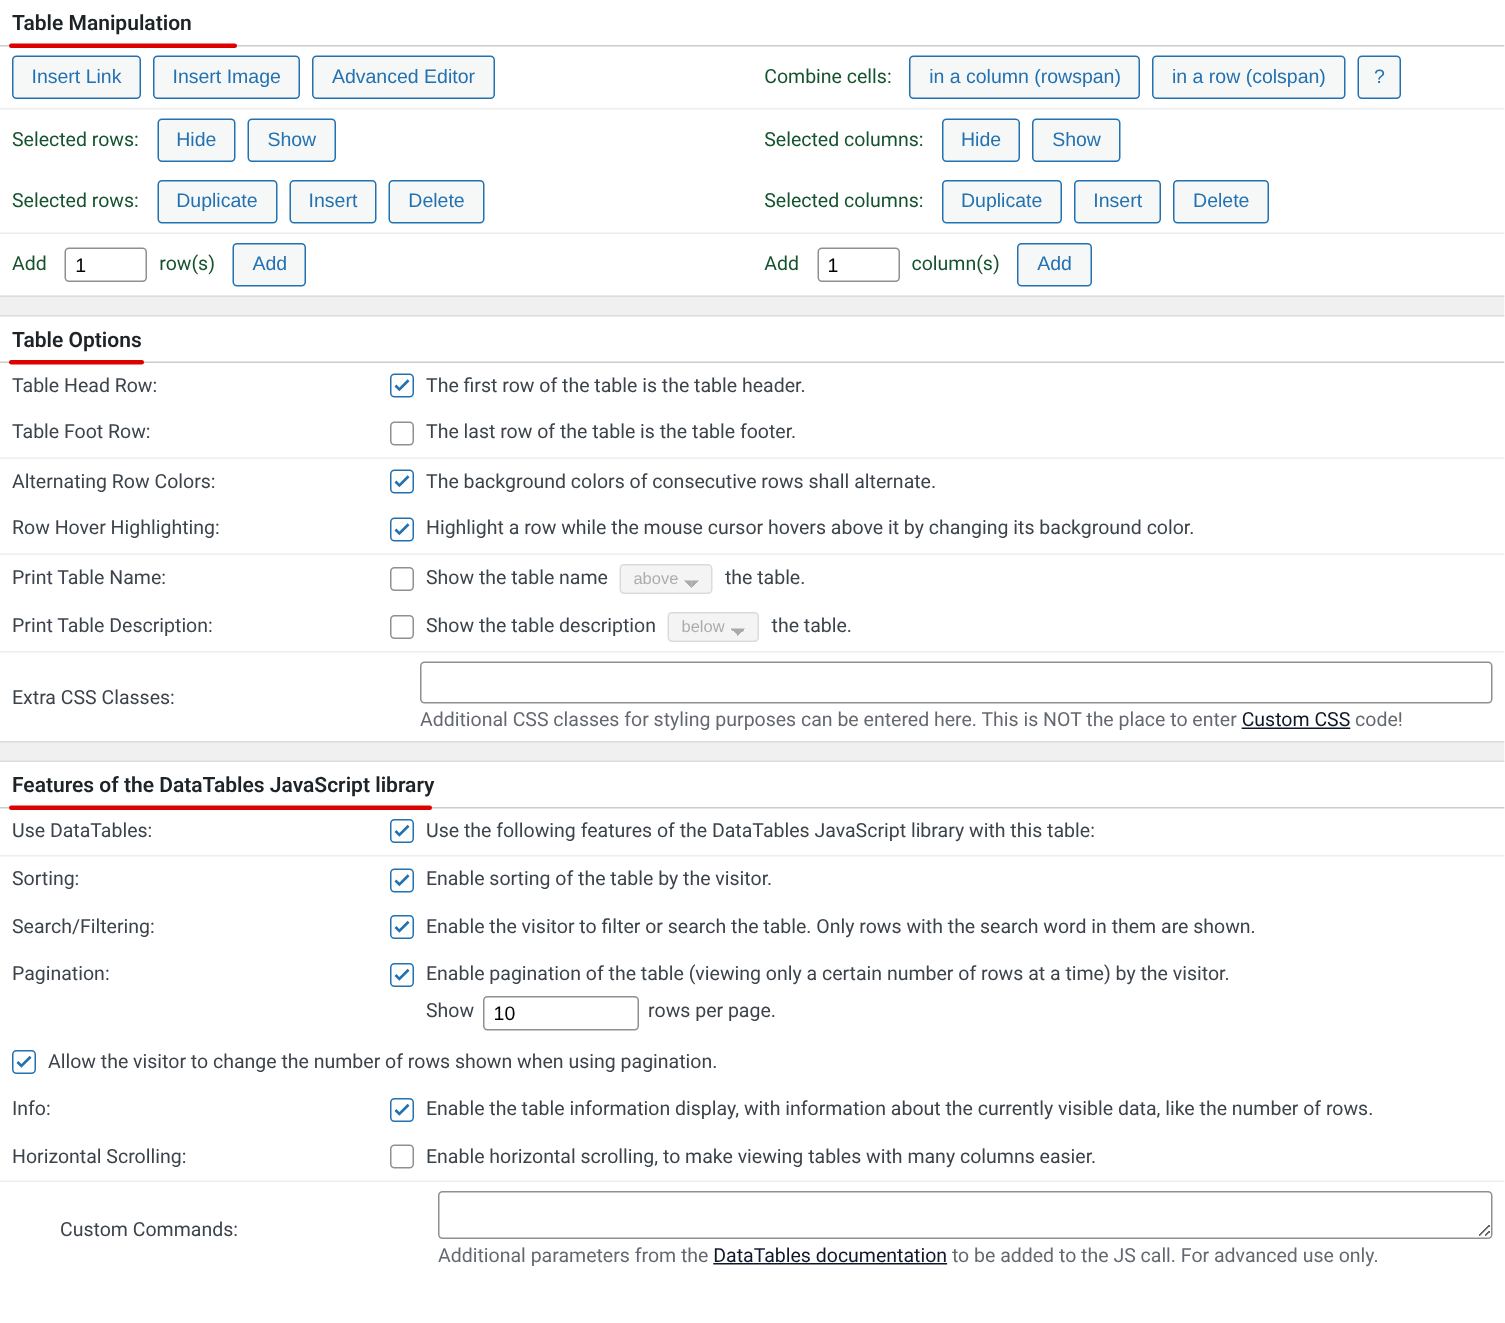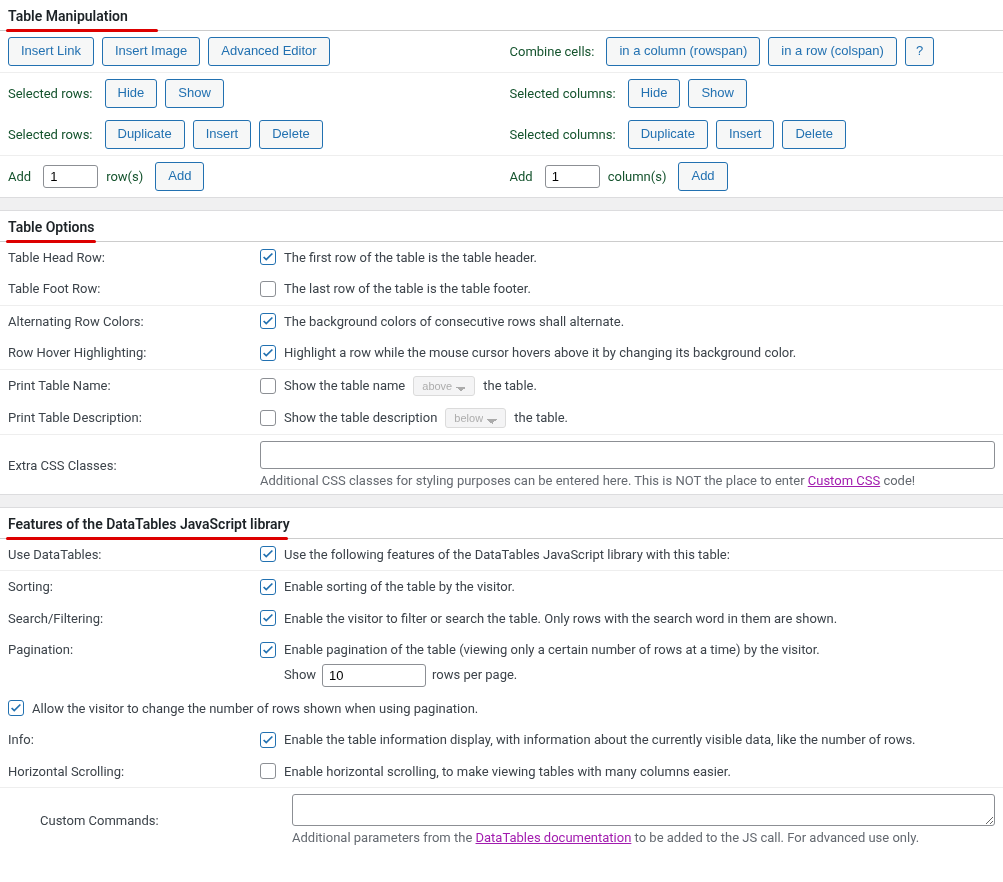--- a/index.html
+++ b/index.html
@@ -276,7 +276,7 @@
   </div>
 </div>
 
-<div class="option-row divider" style="align-items:center;">
+<div class="option-row divider" style="align-items:center;gap:20px;">
   <div class="opt-label-col">Extra CSS Classes:</div>
   <div class="opt-content-col">
     <div class="stack">

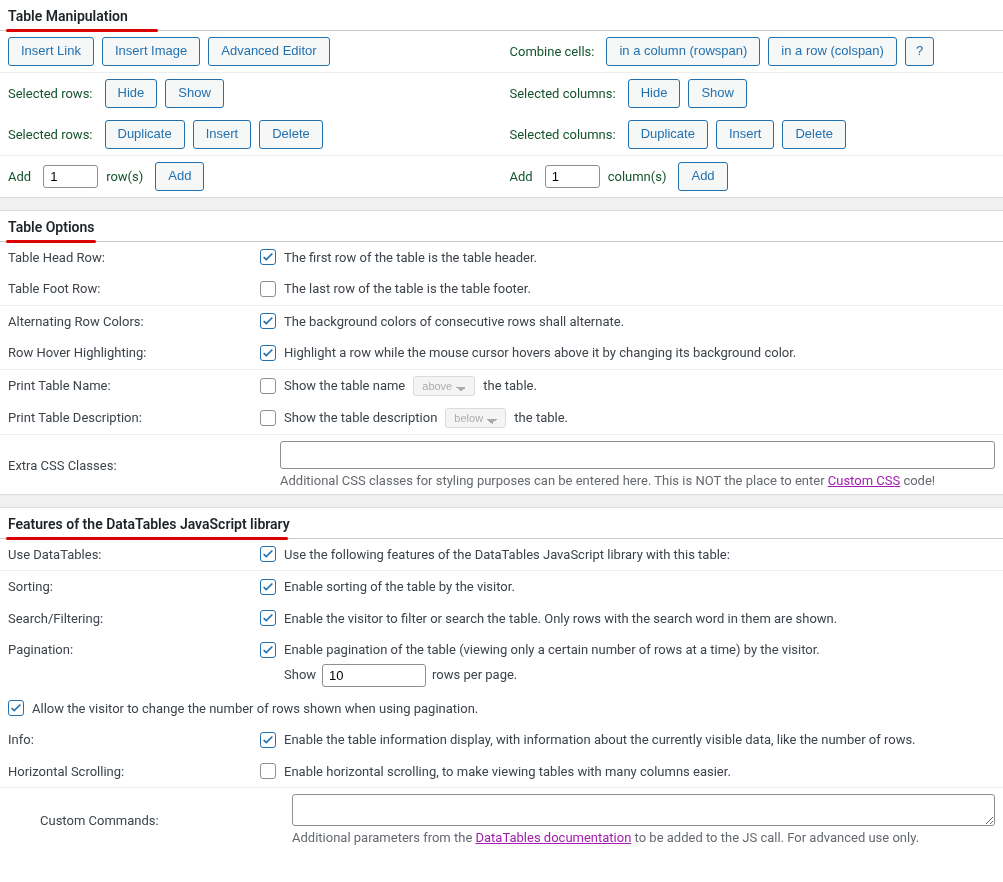--- a/index.html
+++ b/index.html
@@ -131,7 +131,7 @@
     font-size: 13px;
     margin-top: 4px;
   }
-  a.link { color: #a21caf; text-decoration: underline; cursor: pointer; }
+  a.link { color: #0f172a; text-decoration: underline; cursor: pointer; }
   .stack {
     display: flex;
     flex-direction: column;

